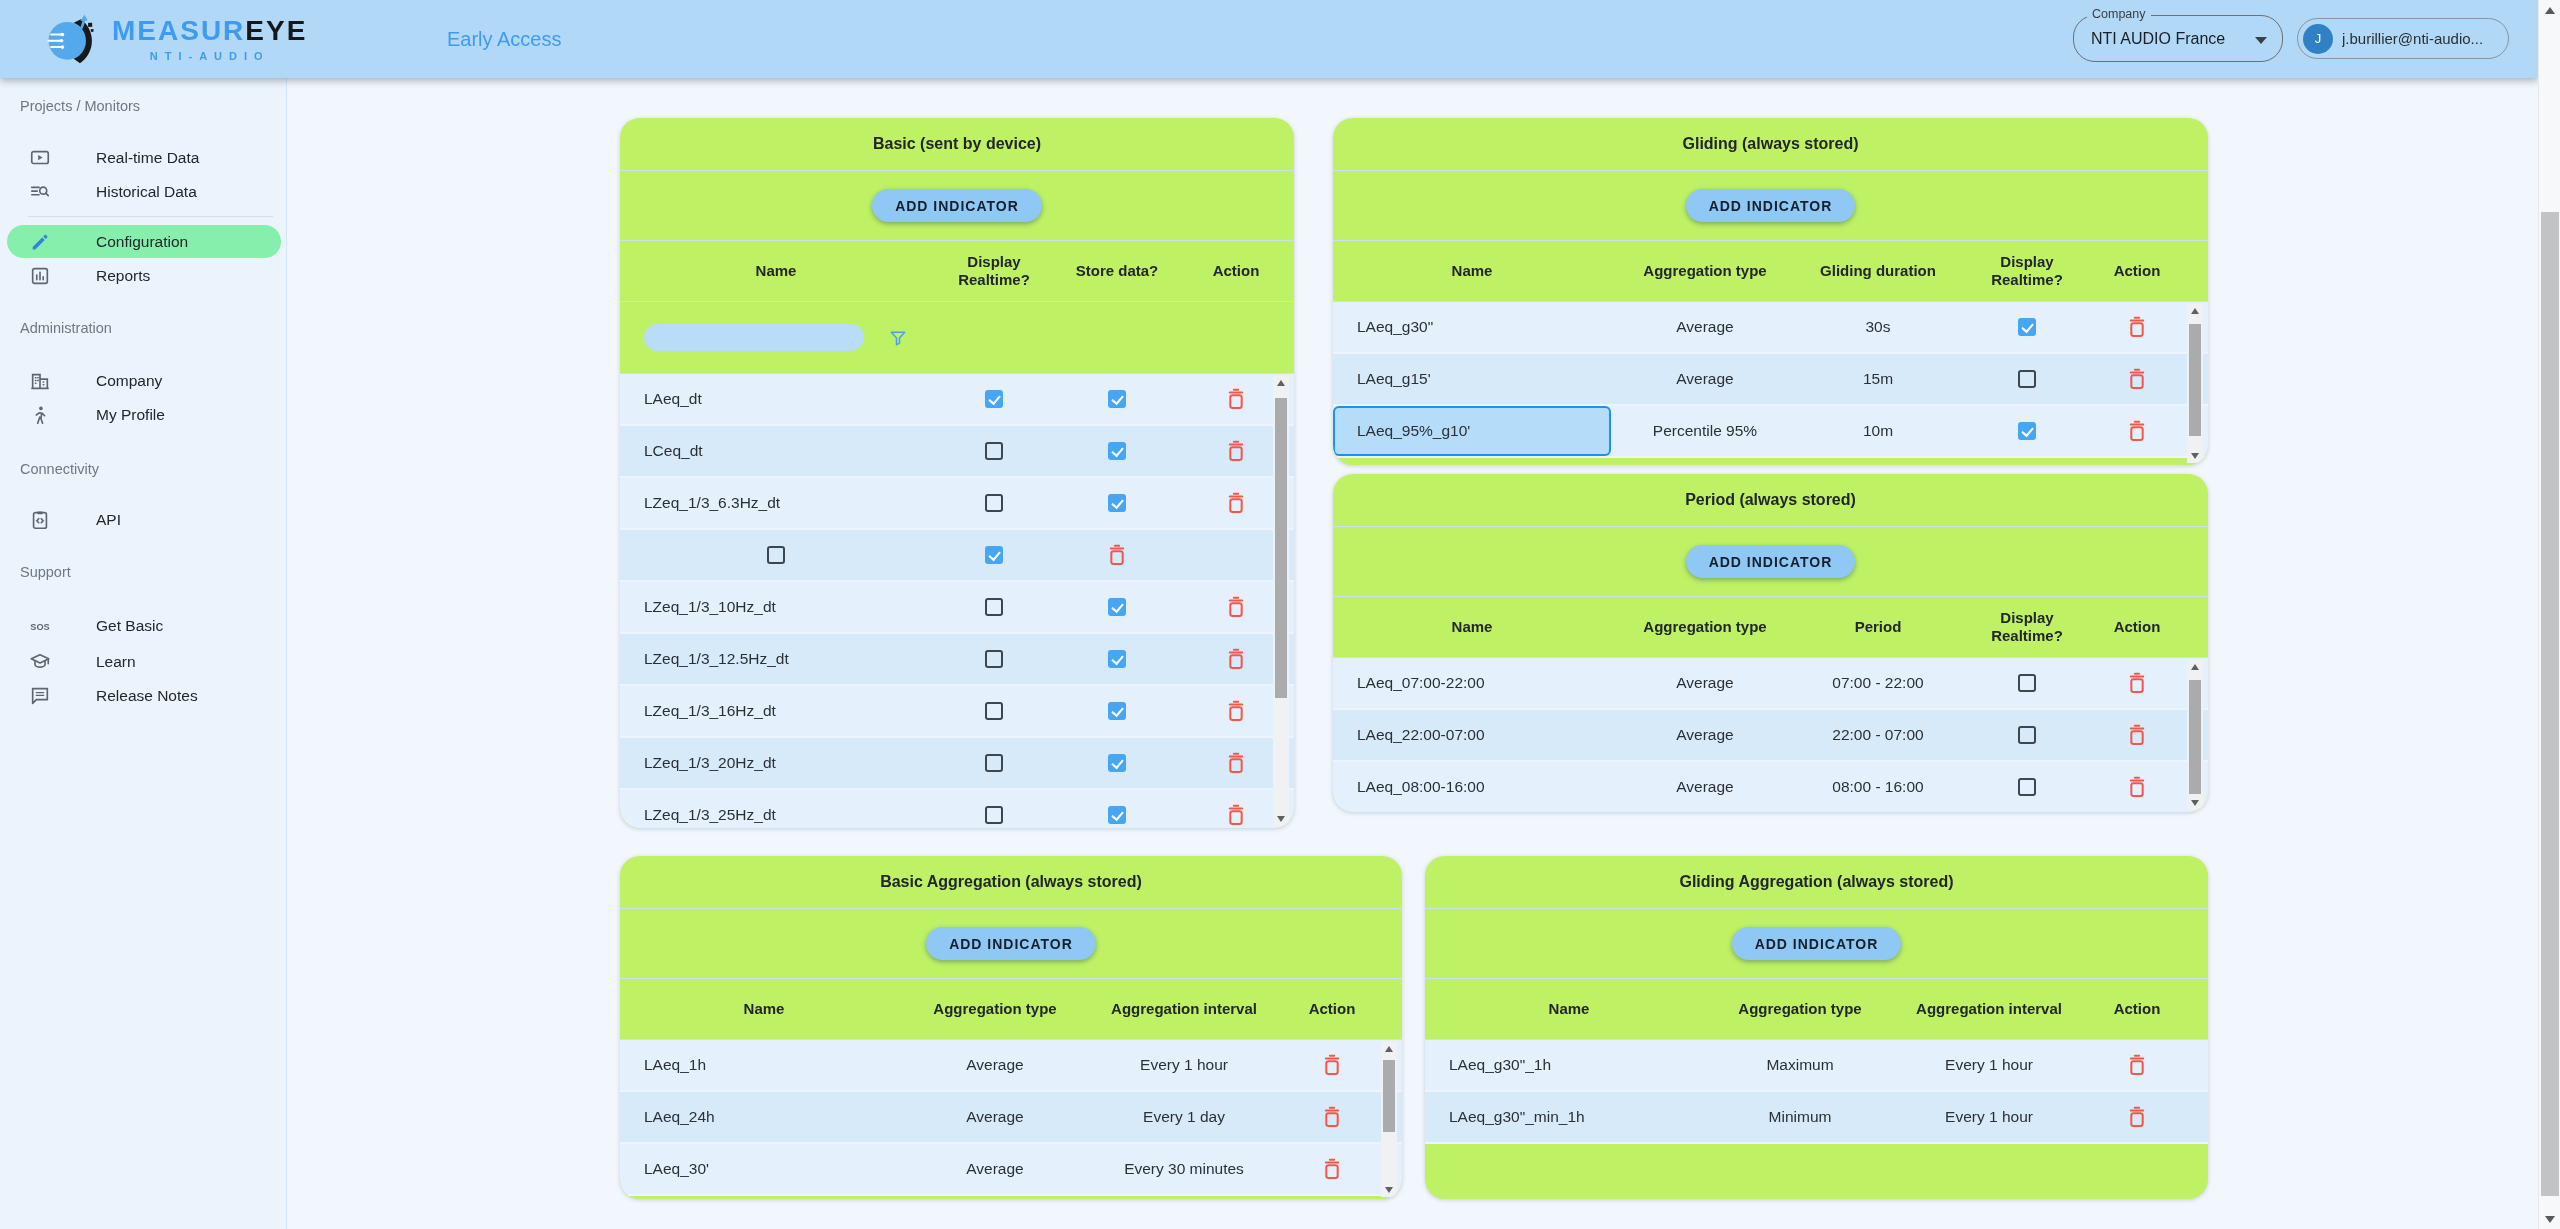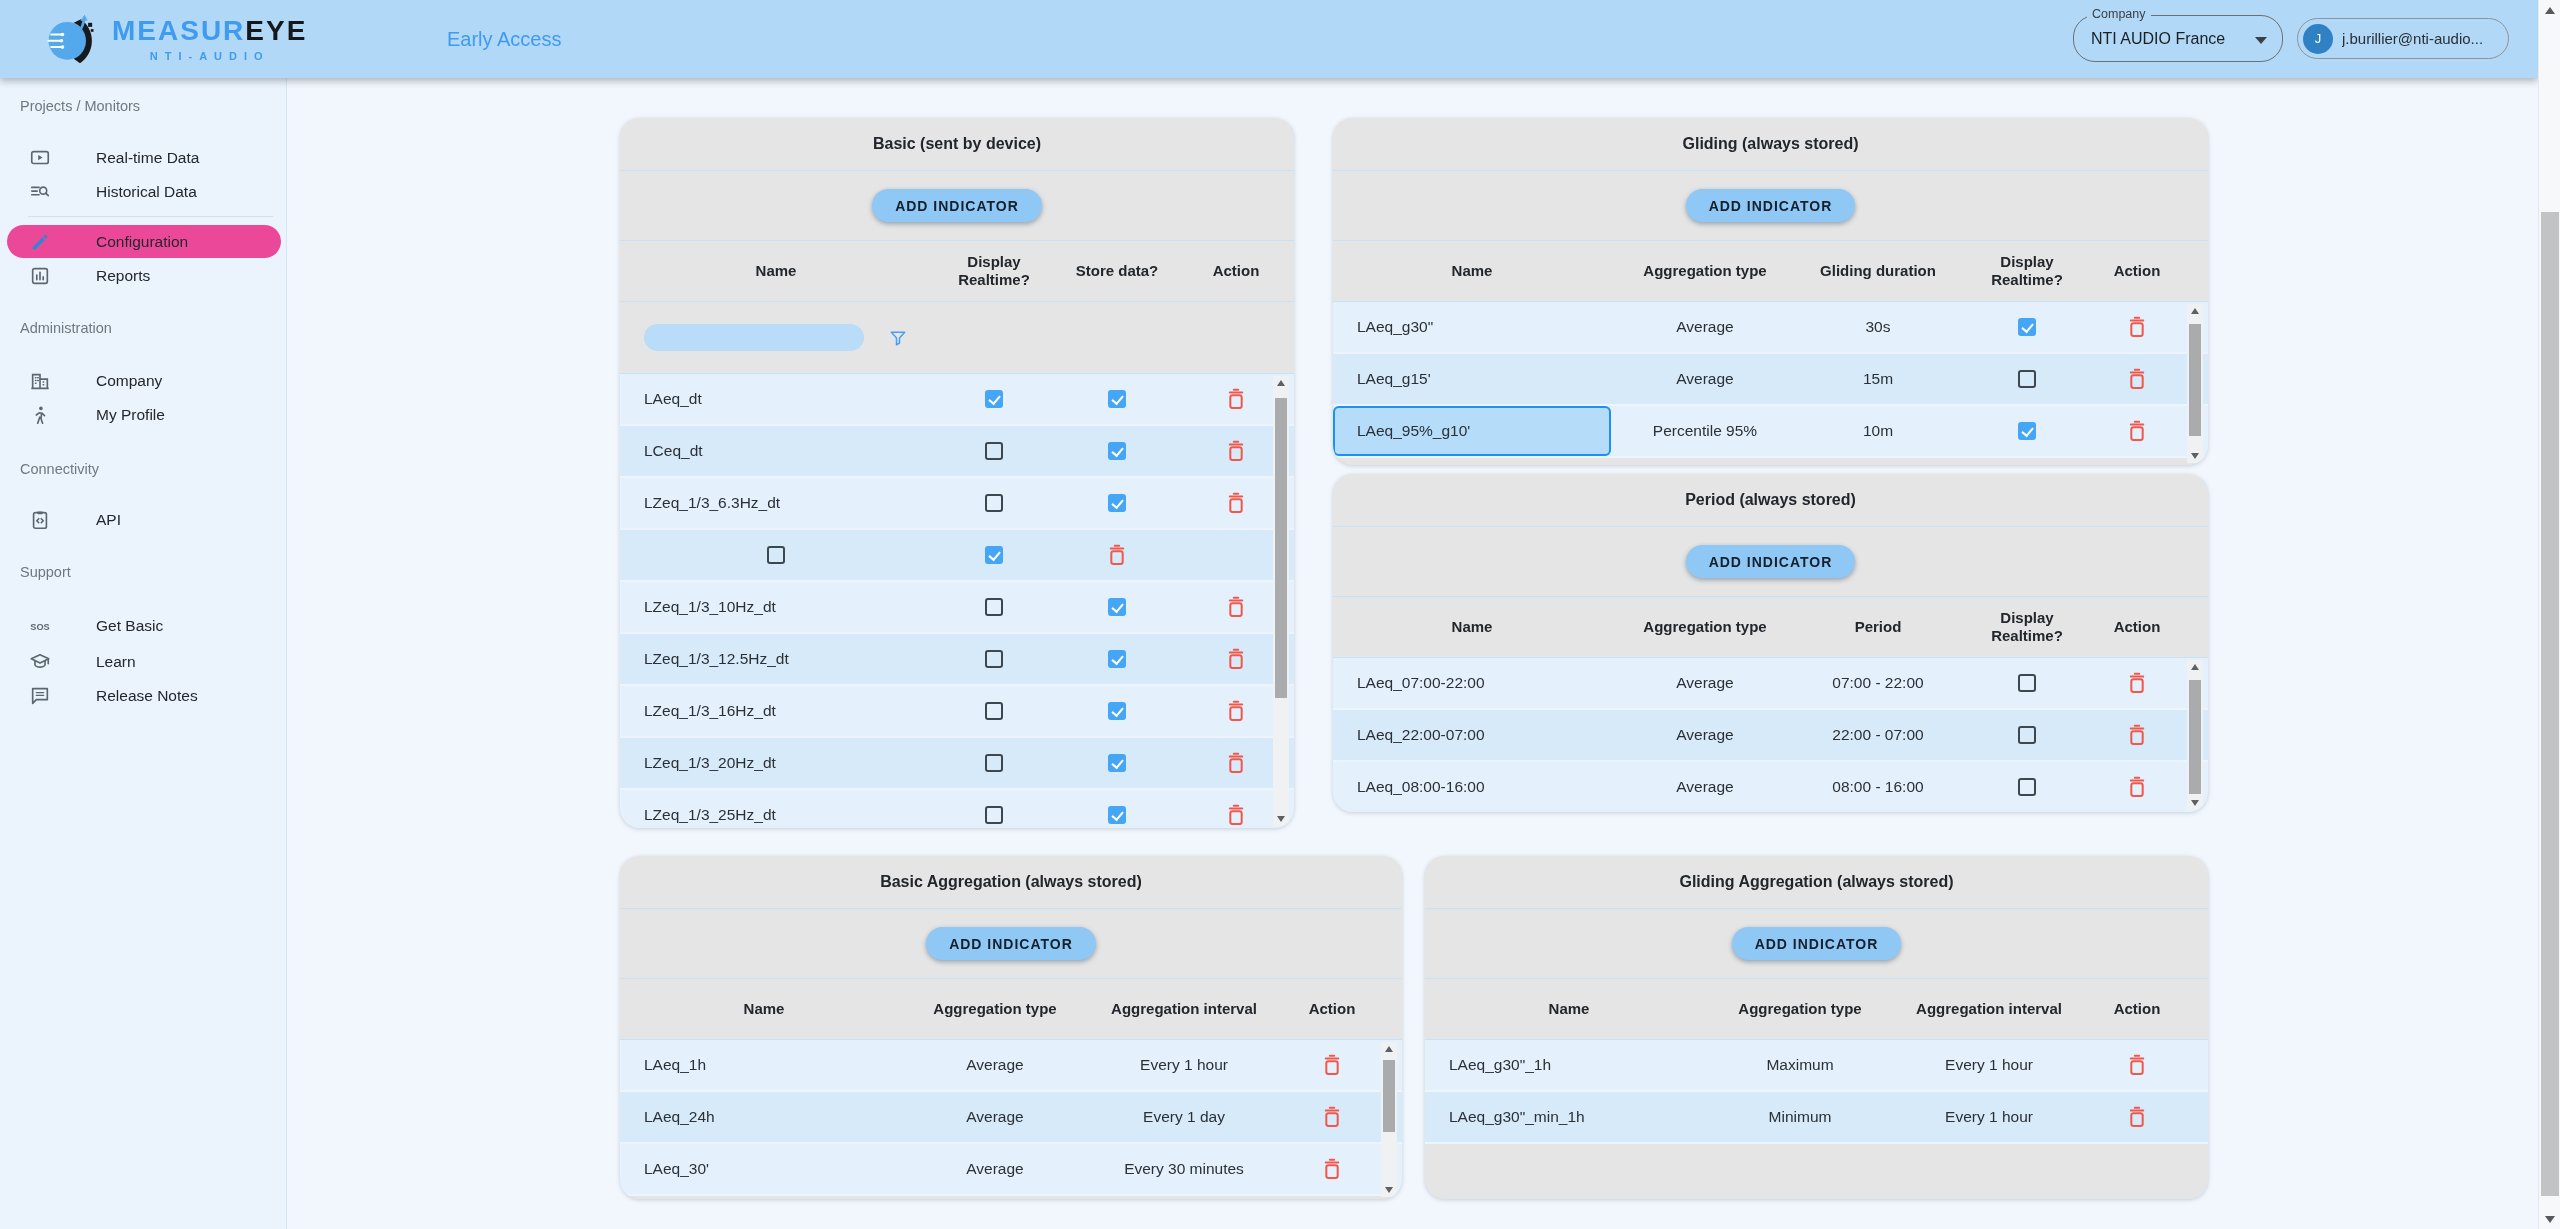--- a/index.html
+++ b/index.html
@@ -54,7 +54,7 @@
 
   
   .main { position:absolute; left:287px; top:78px; width:2251px; height:1151px; background:#f2f7fd; }
-  .card { position:absolute; background:#e5e5e5; border-radius:20px; overflow:hidden;
+  .card { position:absolute; background:#bef264; border-radius:20px; overflow:hidden;
     box-shadow:0 1px 4px rgba(80,100,120,.28); display:flex; flex-direction:column; }
   .card-title { height:52px; display:flex; align-items:center; justify-content:center;
     font-size:16px; font-weight:700; color:#22262b; flex:0 0 auto; }

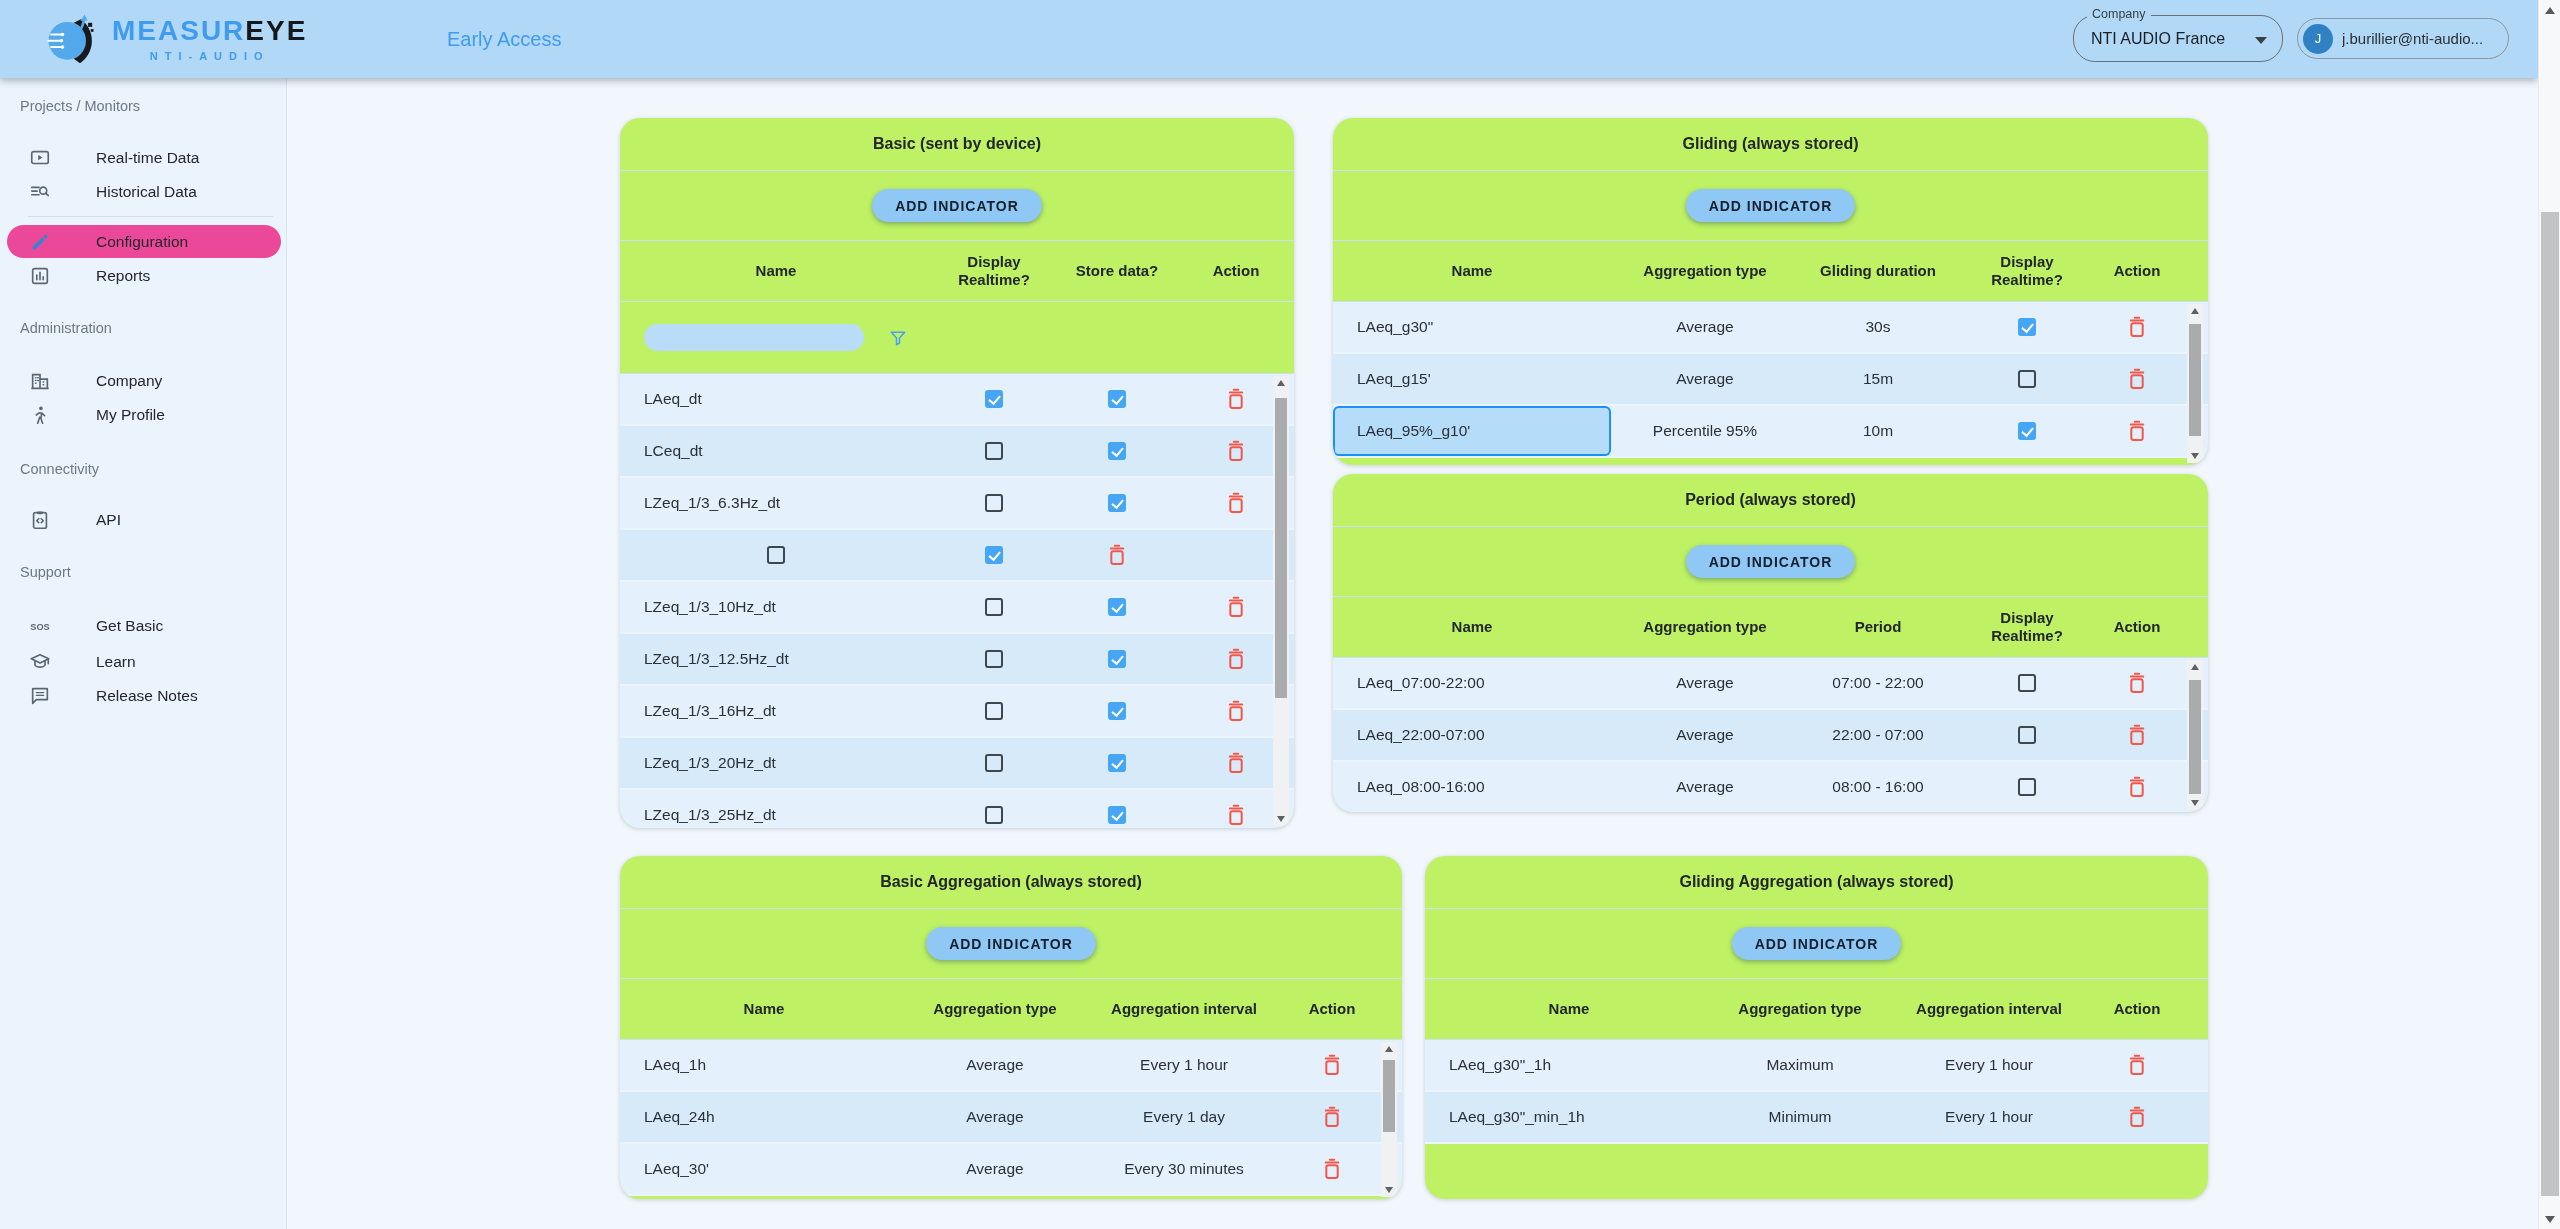--- a/index.html
+++ b/index.html
@@ -46,7 +46,7 @@
   .sb-item { position:absolute; left:0; width:287px; height:36px; display:flex; align-items:center; cursor:pointer; }
   .sb-item .sb-ico { width:22px; height:22px; margin-left:29px; flex:0 0 auto; display:flex; }
   .sb-item .sb-label { margin-left:45px; font-size:15.5px; color:#23272c; white-space:nowrap; }
-  .sb-item--active { left:7px; width:274px; height:33px; background:#ec4899; border-radius:17px; }
+  .sb-item--active { left:7px; width:274px; height:33px; background:#86efac; border-radius:17px; }
   .sb-item--active .sb-ico { margin-left:22px; }
   .sb-item--active .sb-label { font-weight:400; }
   .sb-divider { position:absolute; left:28px; width:245px; height:1px; background:#d7dde2; }

